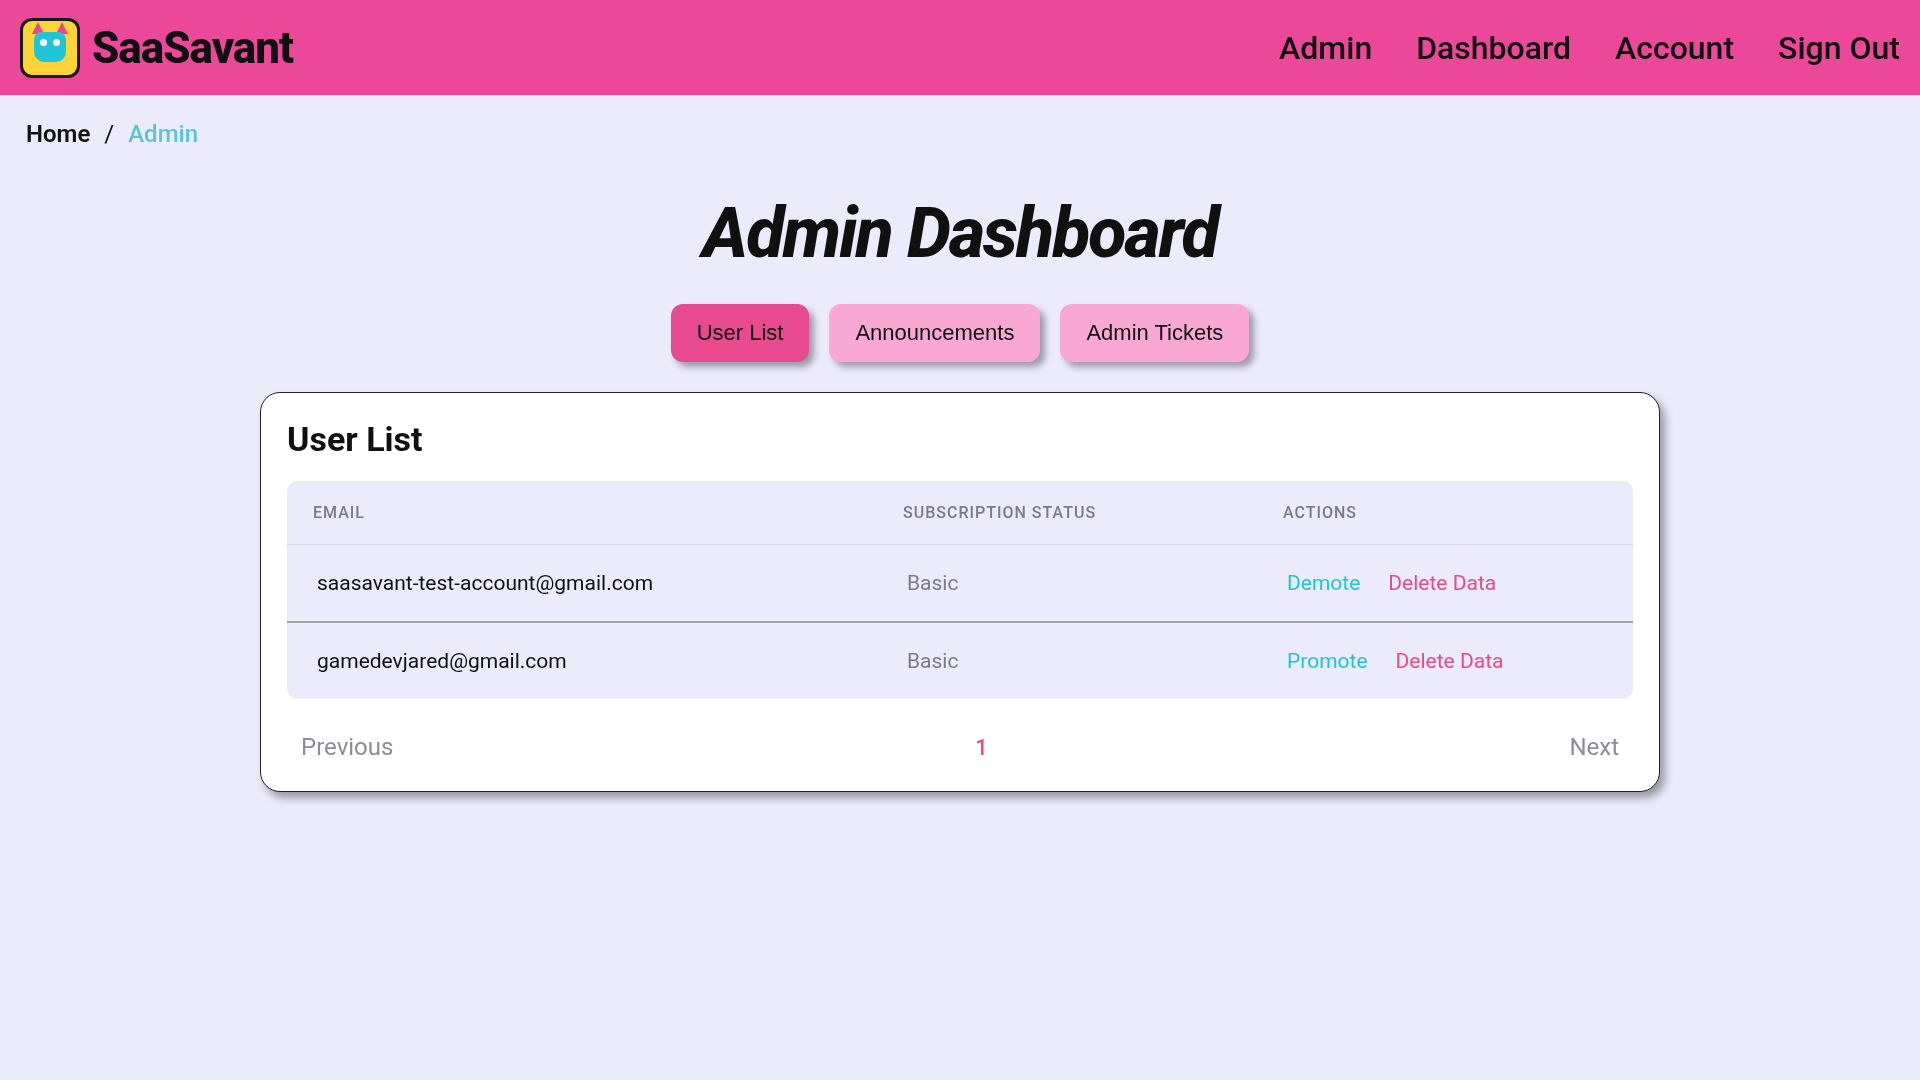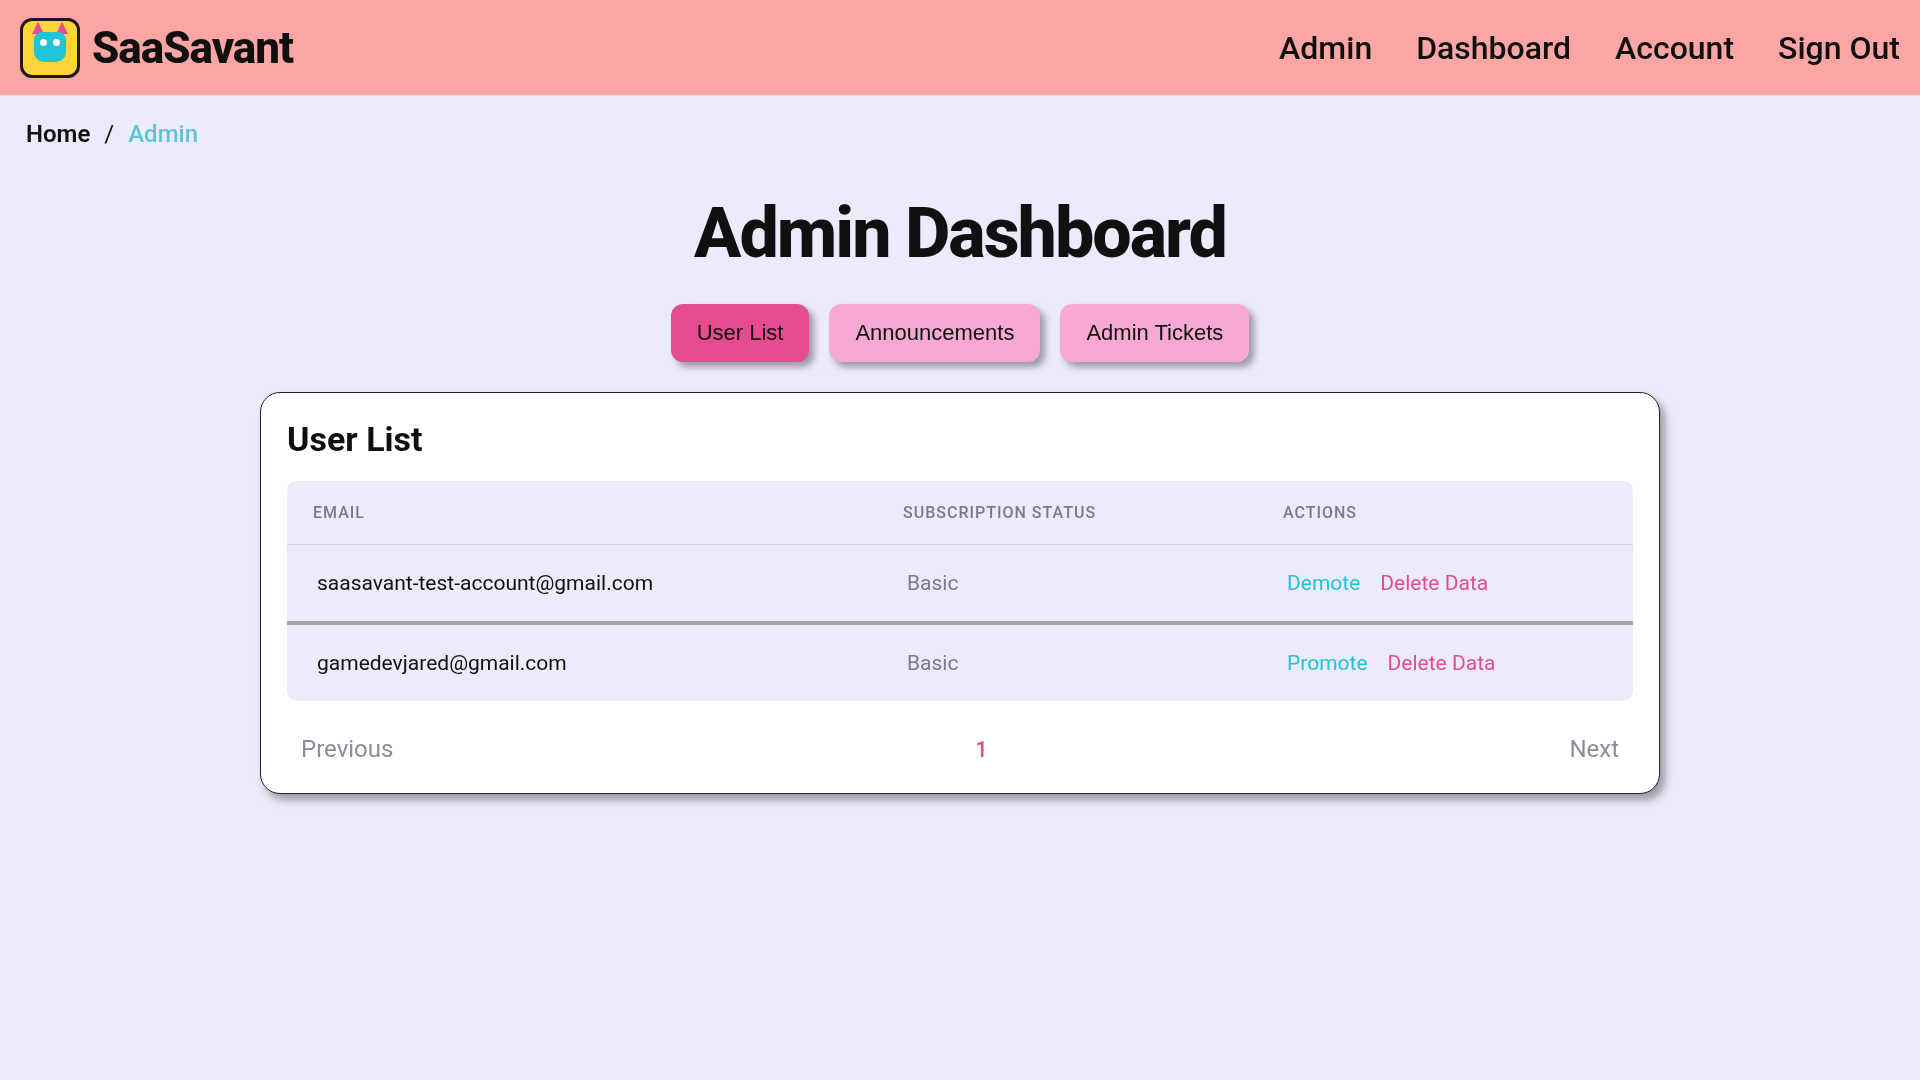--- a/index.html
+++ b/index.html
@@ -15,7 +15,7 @@
       overflow: hidden;
     }
     header {
-      background: #fca5a5;
+      background: #ec4899;
       display: flex;
       align-items: center;
       justify-content: space-between;

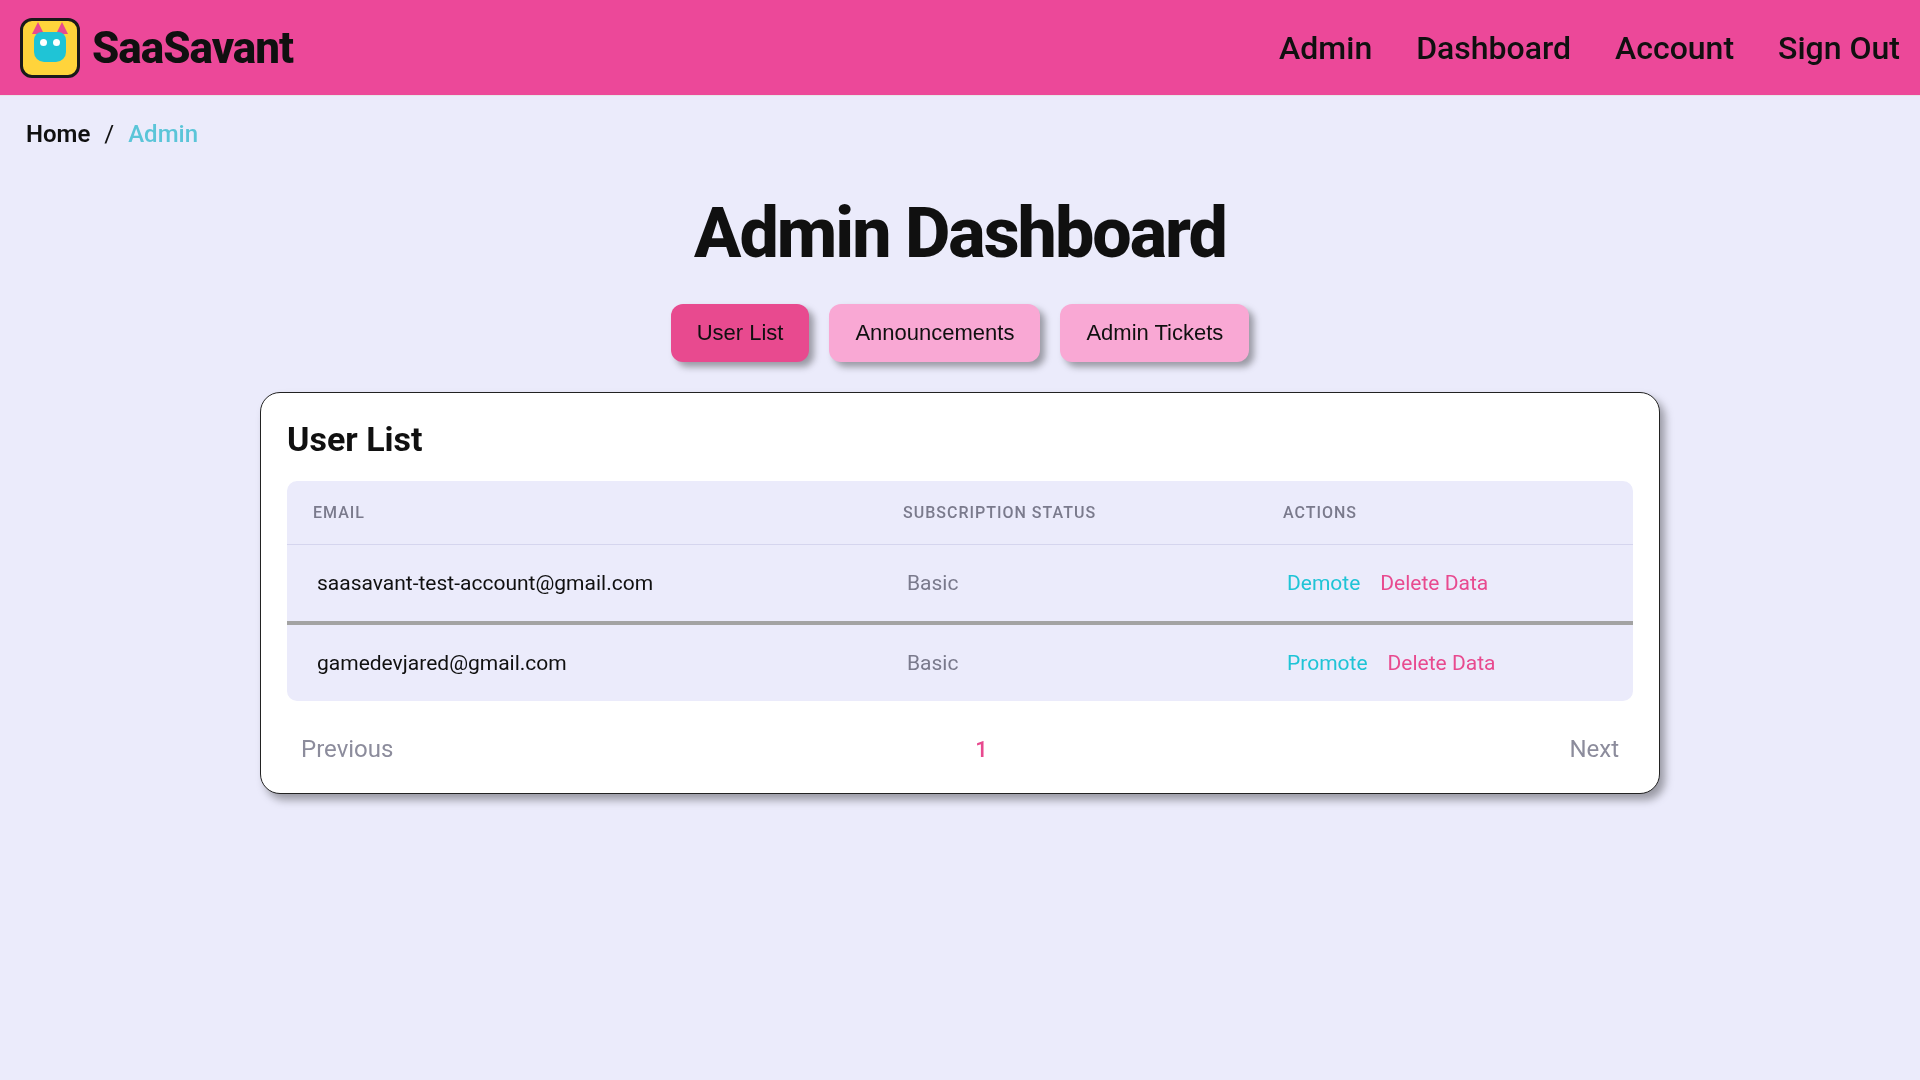--- a/index.html
+++ b/index.html
@@ -116,6 +116,7 @@
       color: #101010;
       margin-top: 20px;
       letter-spacing: -2px;
+      font-style: italic;
     }
     .tabs {
       display: flex;

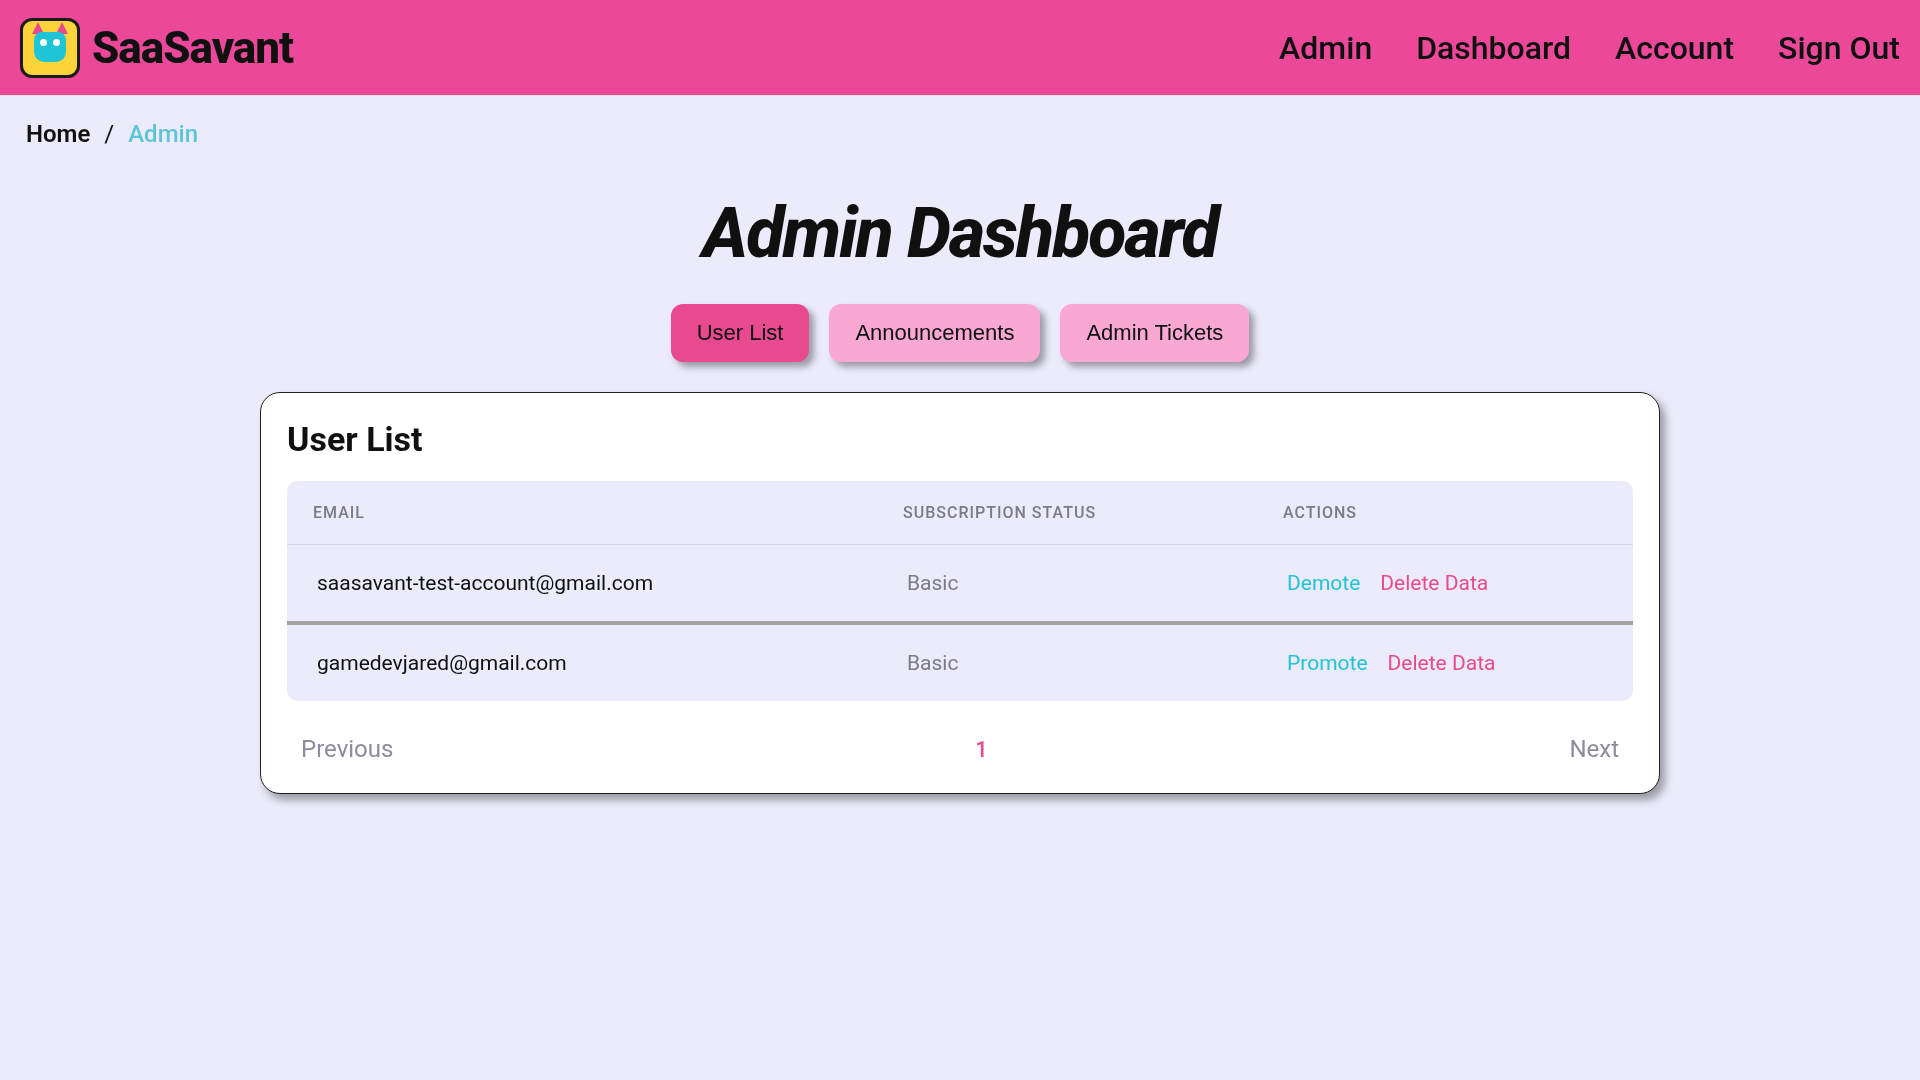--- a/index.html
+++ b/index.html
@@ -179,7 +179,7 @@
     .trow {
       display: flex;
       padding: 26px 30px;
-      border-bottom: 4px solid #a3a3a3;
+      border-bottom: 2px solid #a3a3a3;
       align-items: center;
     }
     .trow:last-child { border-bottom: none; }

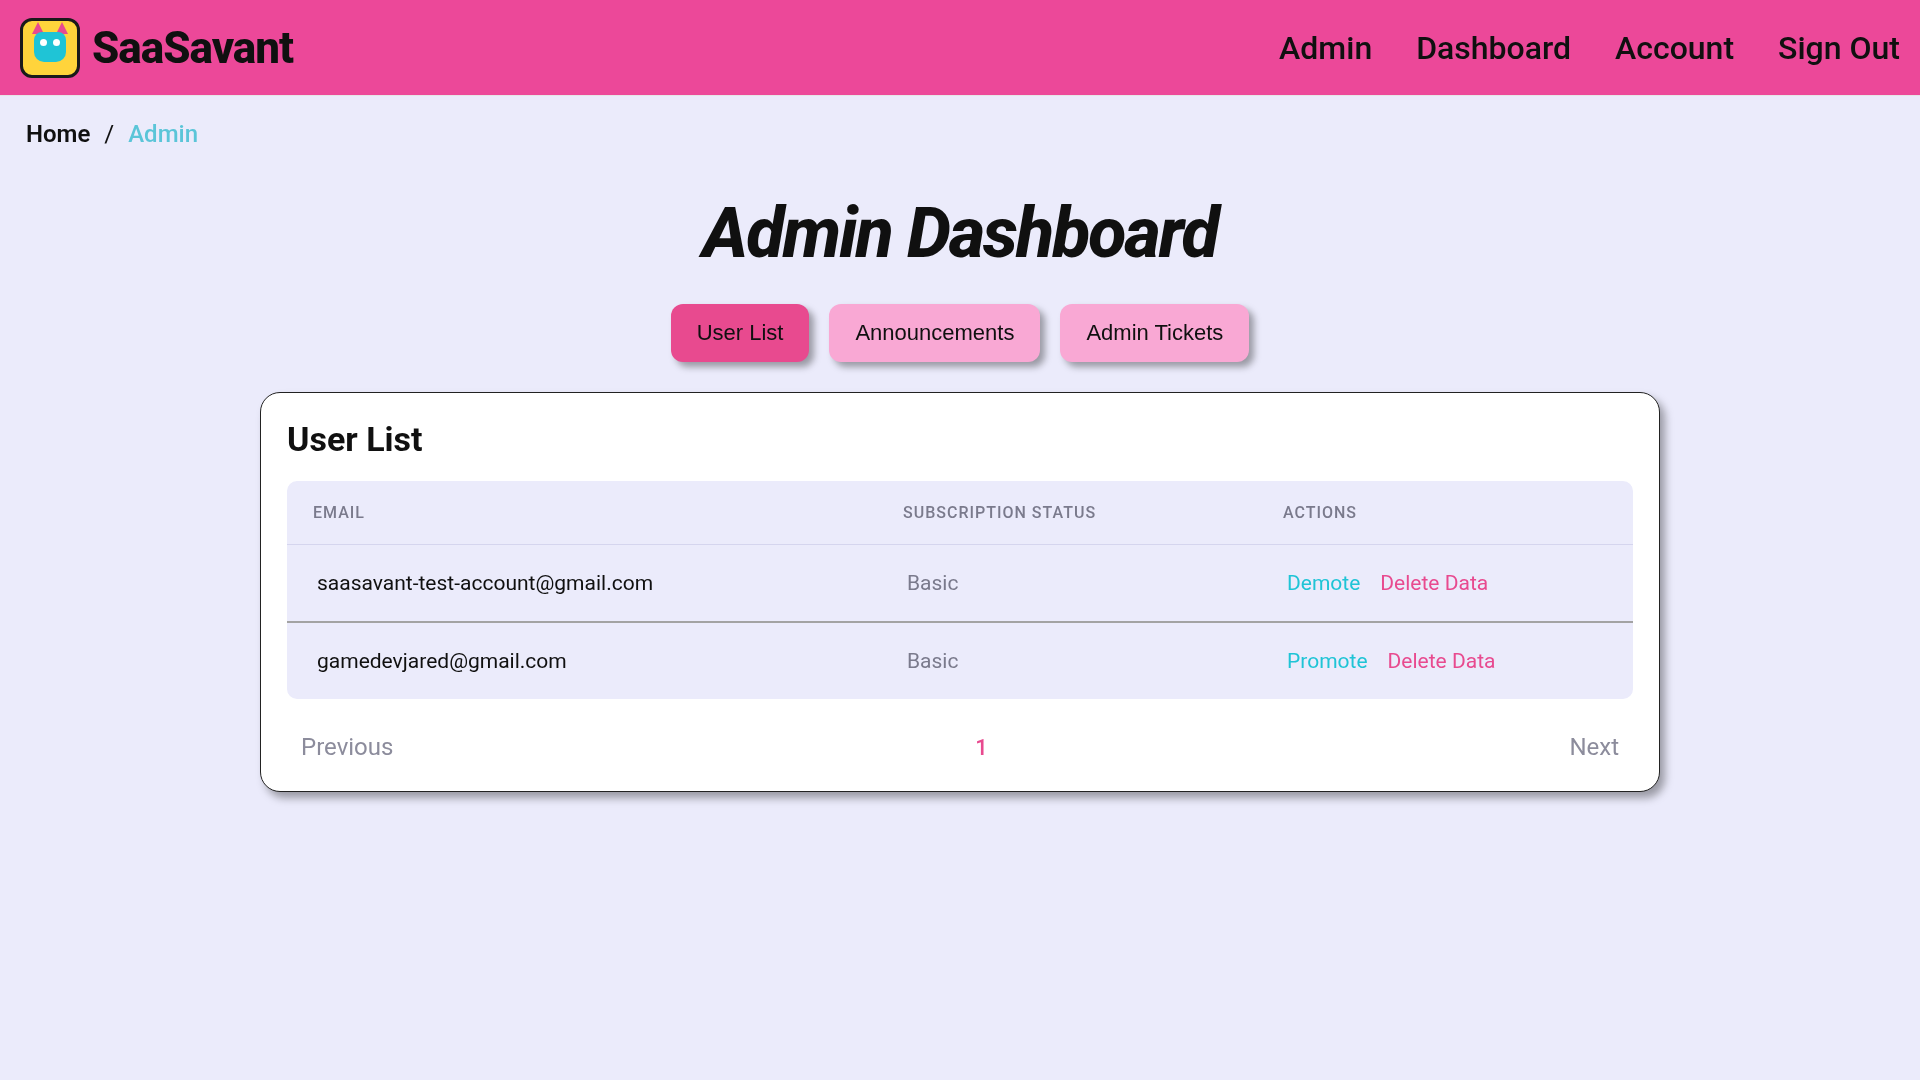--- a/index.html
+++ b/index.html
@@ -193,7 +193,7 @@
     }
     .td-actions {
       display: flex;
-      gap: 20px;
+      gap: 28px;
     }
     .action-link {
       font-size: 21px;

